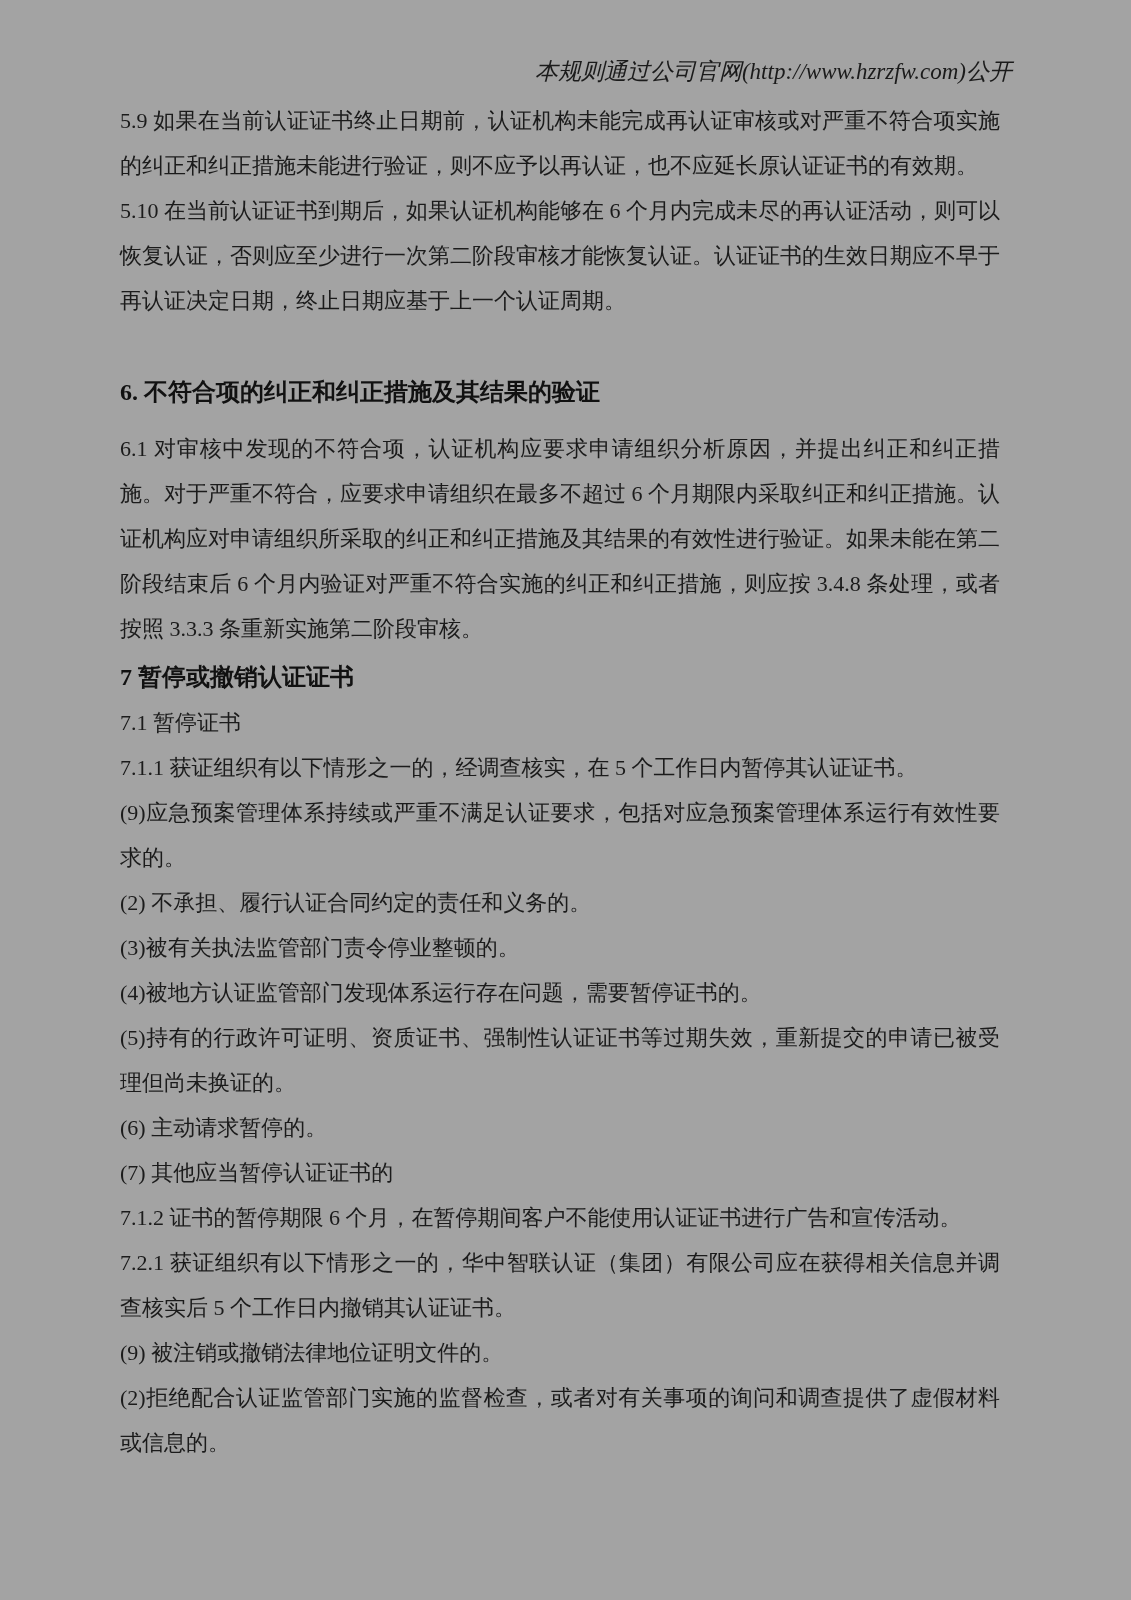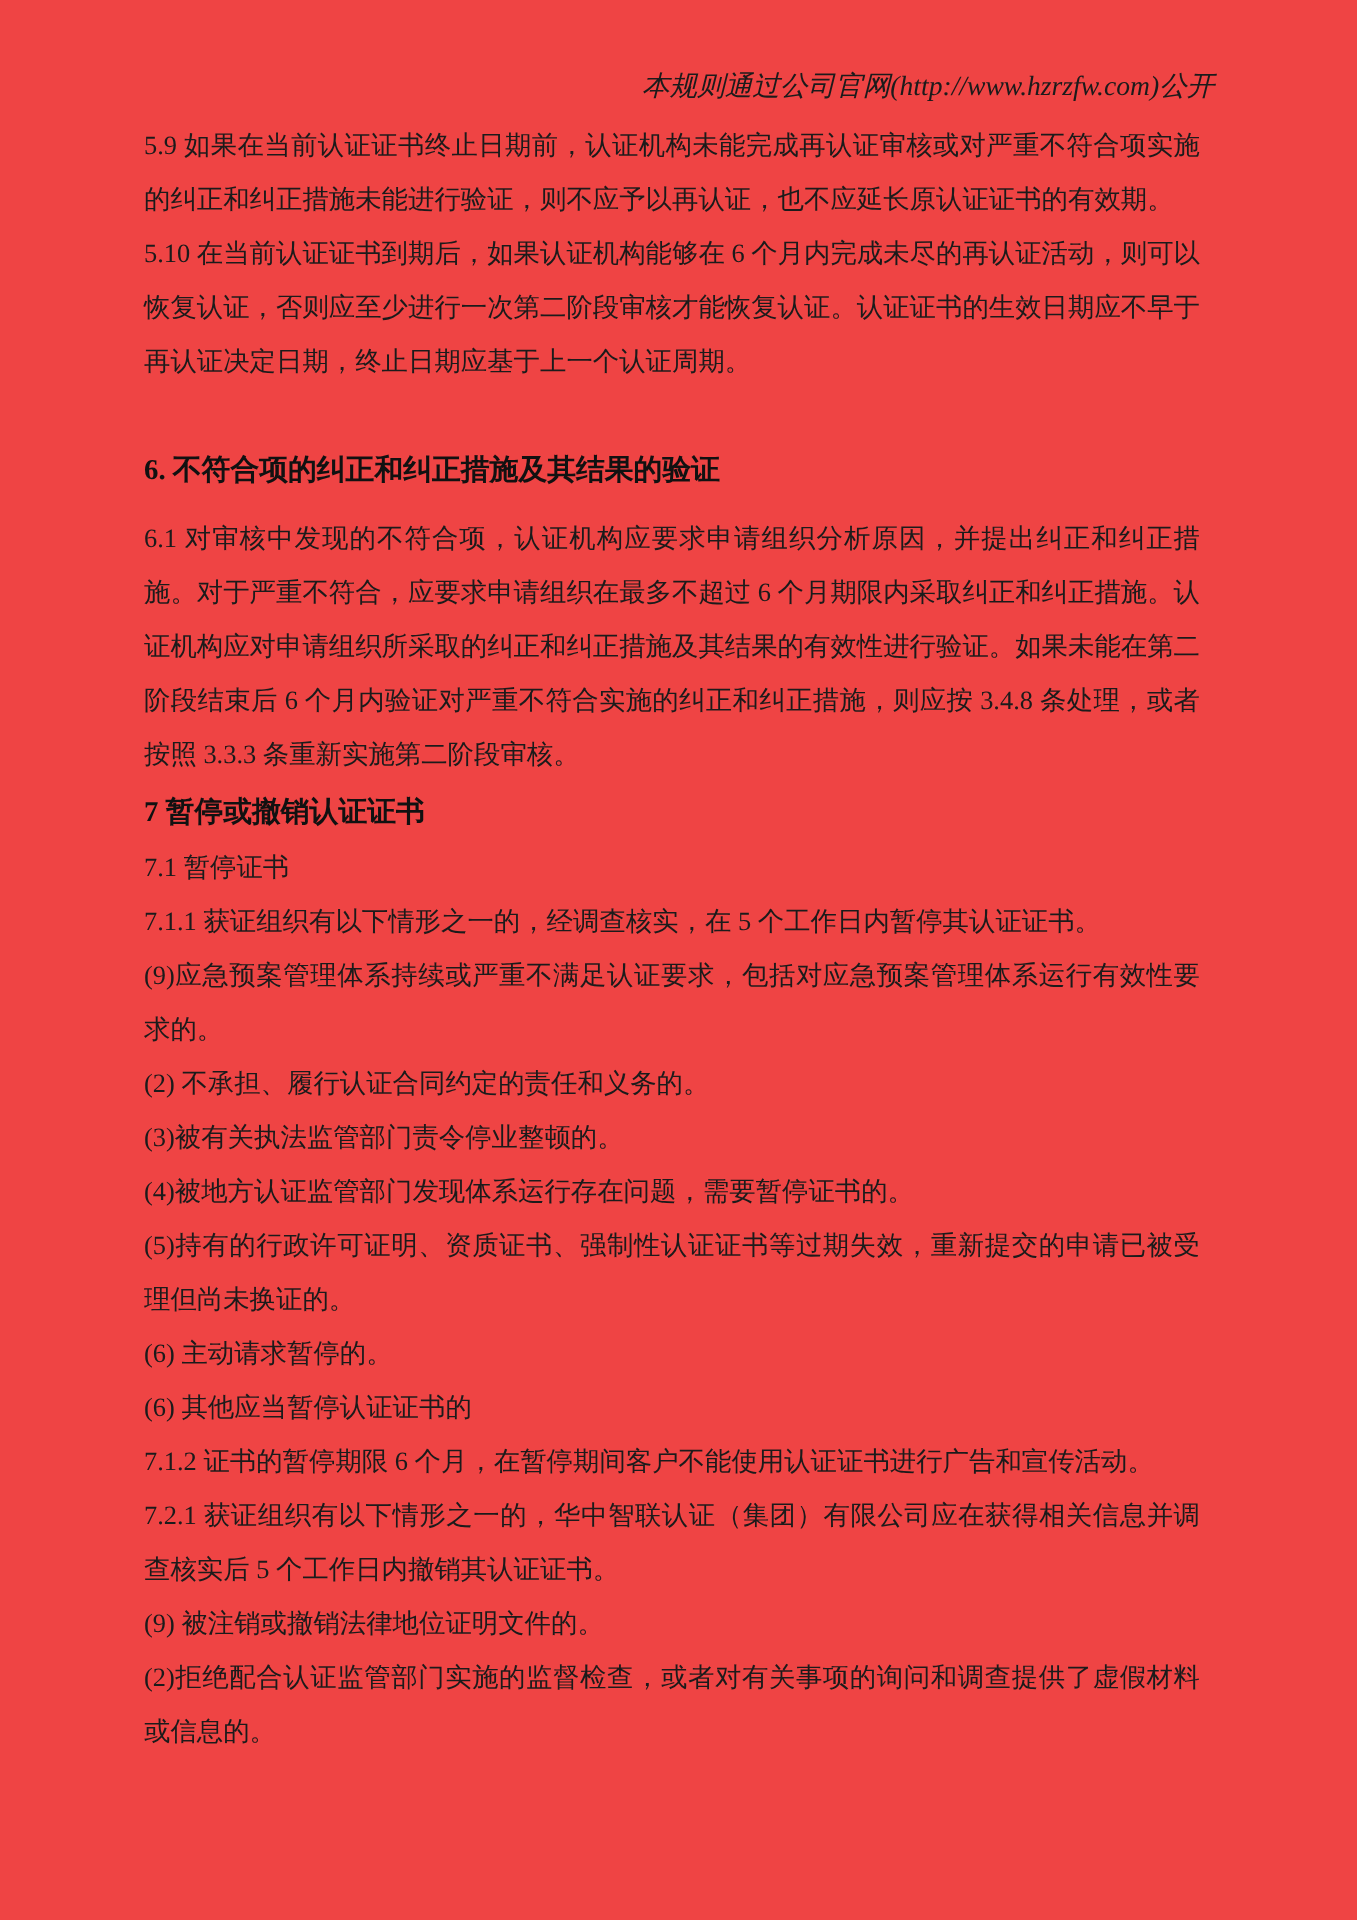--- a/index.html
+++ b/index.html
@@ -11,7 +11,7 @@
     position: relative;
     width: 1131px;
     height: 1600px;
-    background: #ef4444;
+    background: #a3a3a3;
     box-sizing: border-box;
     padding: 54px 131px 0 120px;
     overflow: hidden;

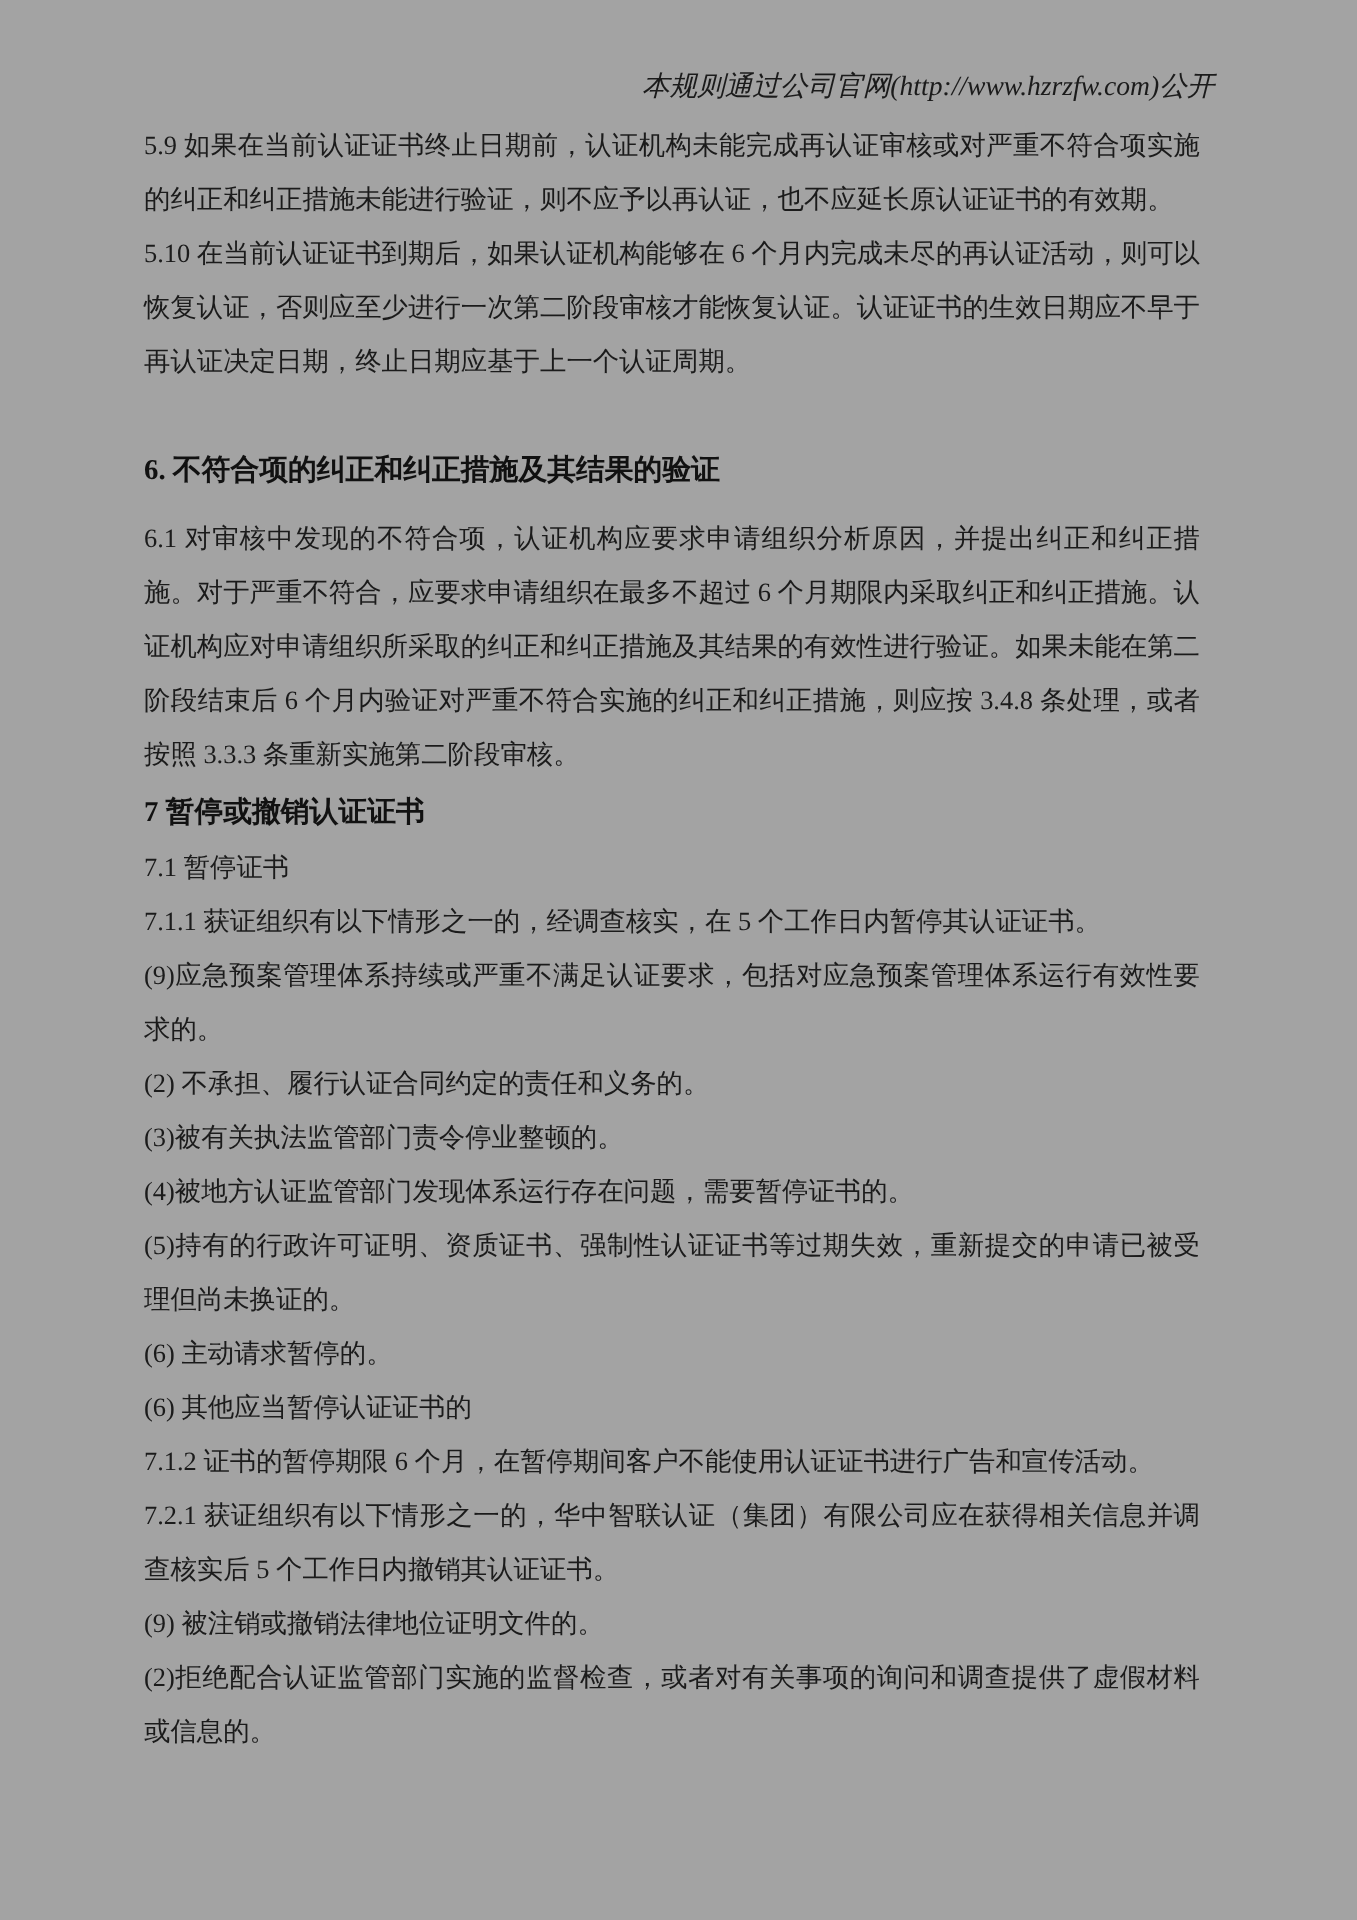--- a/index.html
+++ b/index.html
@@ -68,7 +68,7 @@
   <p class="para">(4)被地方认证监管部门发现体系运行存在问题，需要暂停证书的。</p>
   <p class="para">(5)持有的行政许可证明、资质证书、强制性认证证书等过期失效，重新提交的申请已被受理但尚未换证的。</p>
   <p class="para">(6) 主动请求暂停的。</p>
-  <p class="para">(6) 其他应当暂停认证证书的</p>
+  <p class="para">(7) 其他应当暂停认证证书的</p>
   <p class="para">7.1.2 证书的暂停期限 6 个月，在暂停期间客户不能使用认证证书进行广告和宣传活动。</p>
   <p class="para">7.2.1 获证组织有以下情形之一的，华中智联认证（集团）有限公司应在获得相关信息并调查核实后 5 个工作日内撤销其认证证书。</p>
   <p class="para">(9) 被注销或撤销法律地位证明文件的。</p>

